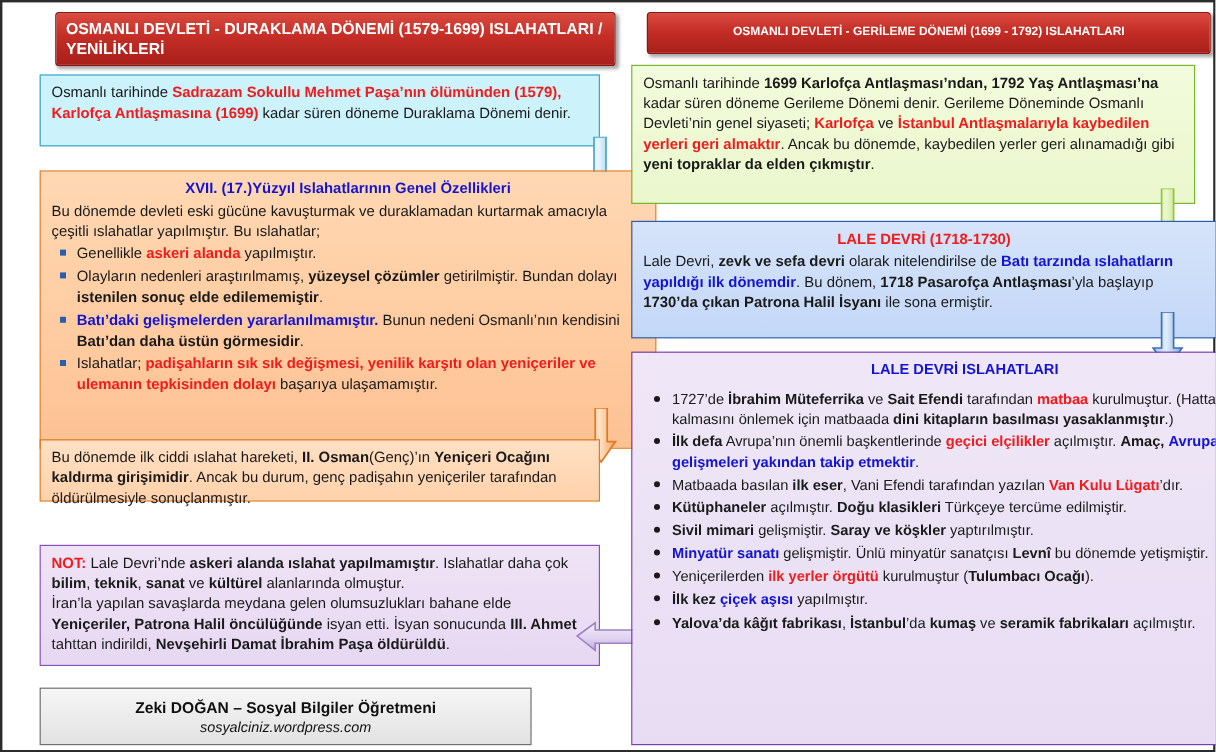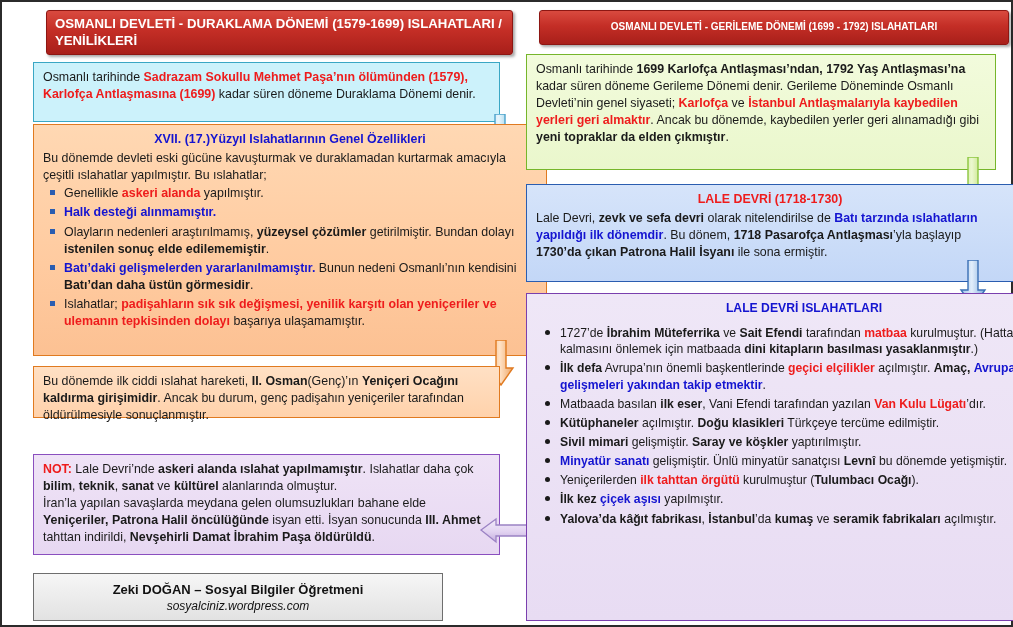--- a/index.html
+++ b/index.html
@@ -124,7 +124,7 @@
       </svg>
     </div>
 
-    <div class="box b-orange" style="left:31px;top:122px;width:514px;height:232px;">
+    <div class="box b-orange" style="left:31px;top:140px;width:514px;height:232px;">
       <span class="title bl">XVII. (17.)Yüzyıl Islahatlarının Genel Özellikleri</span>
       <p class="n">Bu dönemde devleti eski gücüne kavuşturmak ve duraklamadan kurtarmak amacıyla çeşitli ıslahatlar yapılmıştır. Bu ıslahatlar;</p>
       <ul class="sq">

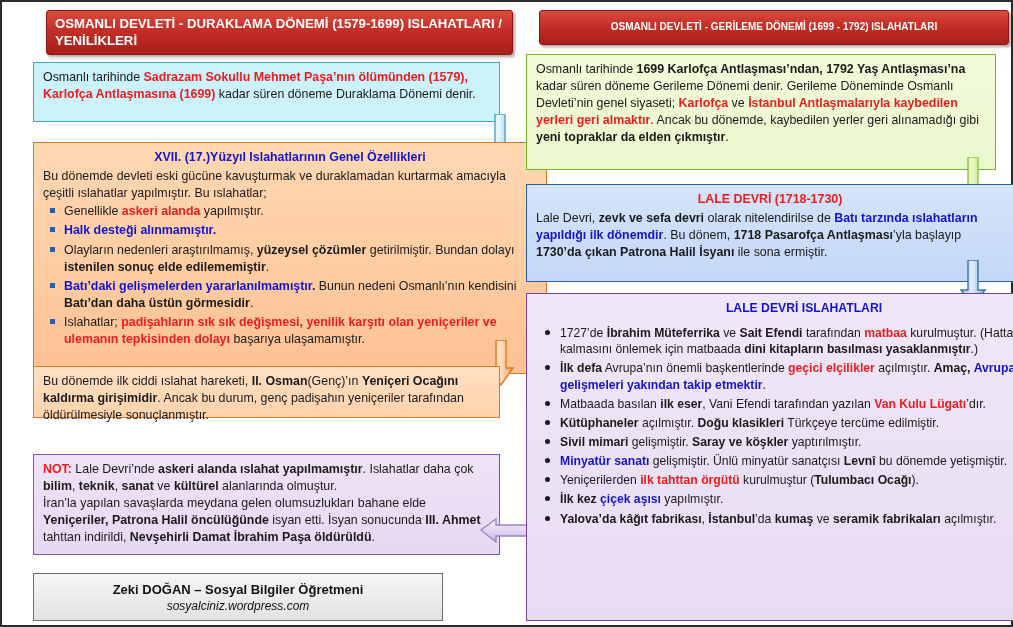--- a/index.html
+++ b/index.html
@@ -132,9 +132,6 @@
           <span class="n">Genellikle </span><span class="r">askeri alanda</span><span class="n"> yapılmıştır.</span>
         </li>
         <li>
-          <span class="bl">Halk desteği alınmamıştır.</span>
-        </li>
-        <li>
           <span class="n">Olayların nedenleri araştırılmamış, </span><span class="bk">yüzeysel çözümler</span><span class="n"> getirilmiştir. Bundan dolayı </span><span class="bk">istenilen sonuç elde edilememiştir</span><span class="n">.</span>
         </li>
         <li>

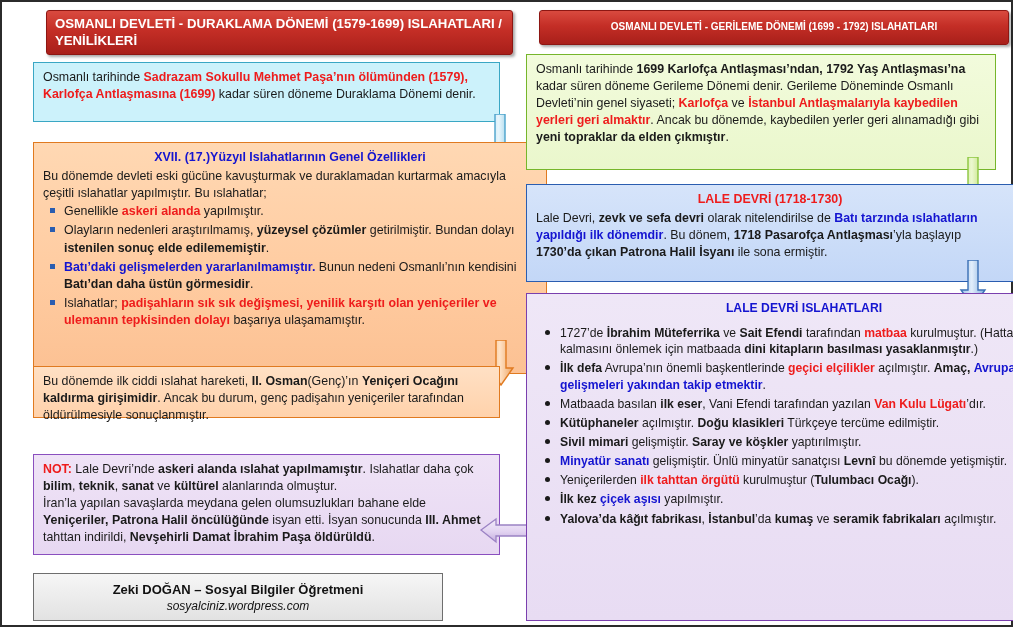--- a/index.html
+++ b/index.html
@@ -255,7 +255,7 @@
           <span class="bl">Minyatür sanatı</span><span class="n"> gelişmiştir. Ünlü minyatür sanatçısı </span><span class="bk">Levnî</span><span class="n"> bu dönemde yetişmiştir.</span>
         </li>
         <li>
-          <span class="n">Yeniçerilerden </span><span class="r">ilk tahttan örgütü</span><span class="n"> kurulmuştur (</span><span class="bk">Tulumbacı Ocağı</span><span class="n">).</span>
+          <span class="n">Yeniçerilerden </span><span class="r">ilk yerler örgütü</span><span class="n"> kurulmuştur (</span><span class="bk">Tulumbacı Ocağı</span><span class="n">).</span>
         </li>
         <li>
           <span class="bk">İlk kez </span><span class="bl">çiçek aşısı</span><span class="n"> yapılmıştır.</span>

